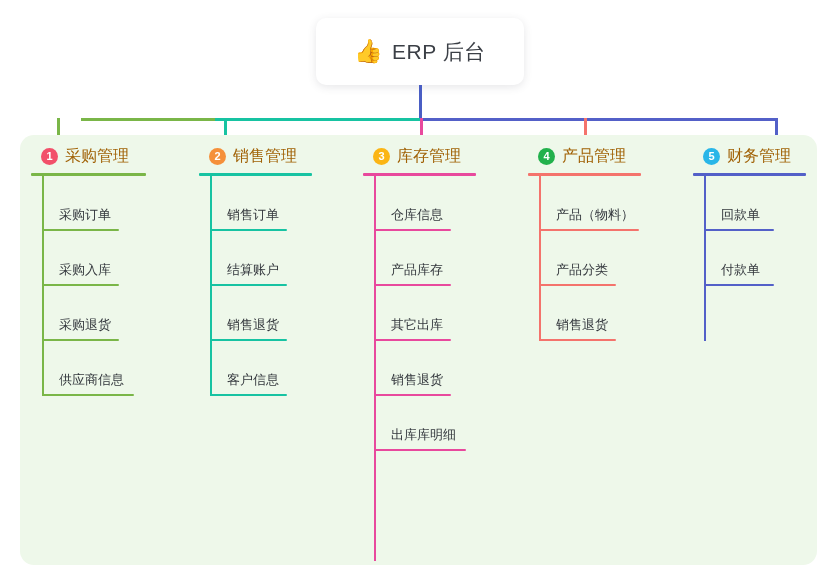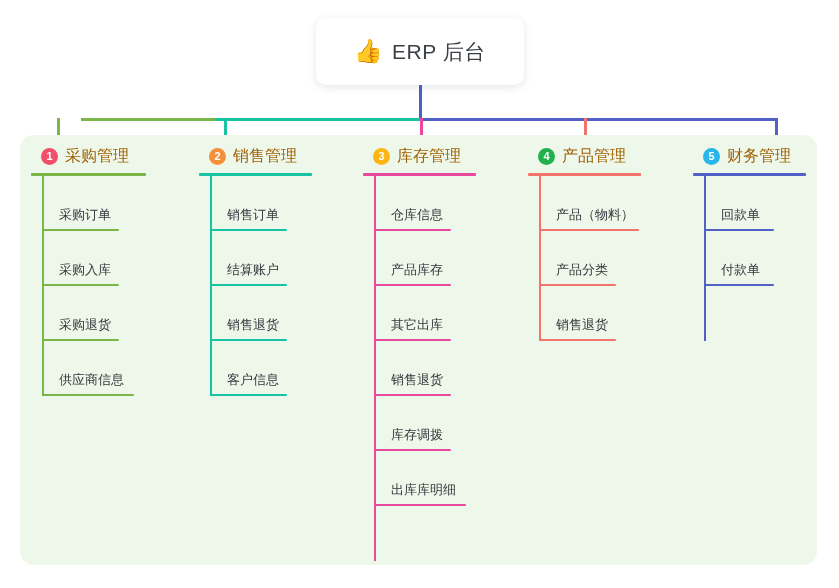--- a/index.html
+++ b/index.html
@@ -235,10 +235,6 @@
             <div class="leaf-rule" style="width: 77px; background: rgb(232, 73, 157);"></div>
           </div>
           <div class="leaf">
-            <span class="leaf-label">库存调拨</span>
-            <div class="leaf-rule" style="width: 77px; background: rgb(232, 73, 157);"></div>
-          </div>
-          <div class="leaf">
             <span class="leaf-label">出库库明细</span>
             <div class="leaf-rule" style="width: 92px; background: rgb(232, 73, 157);"></div>
           </div>

